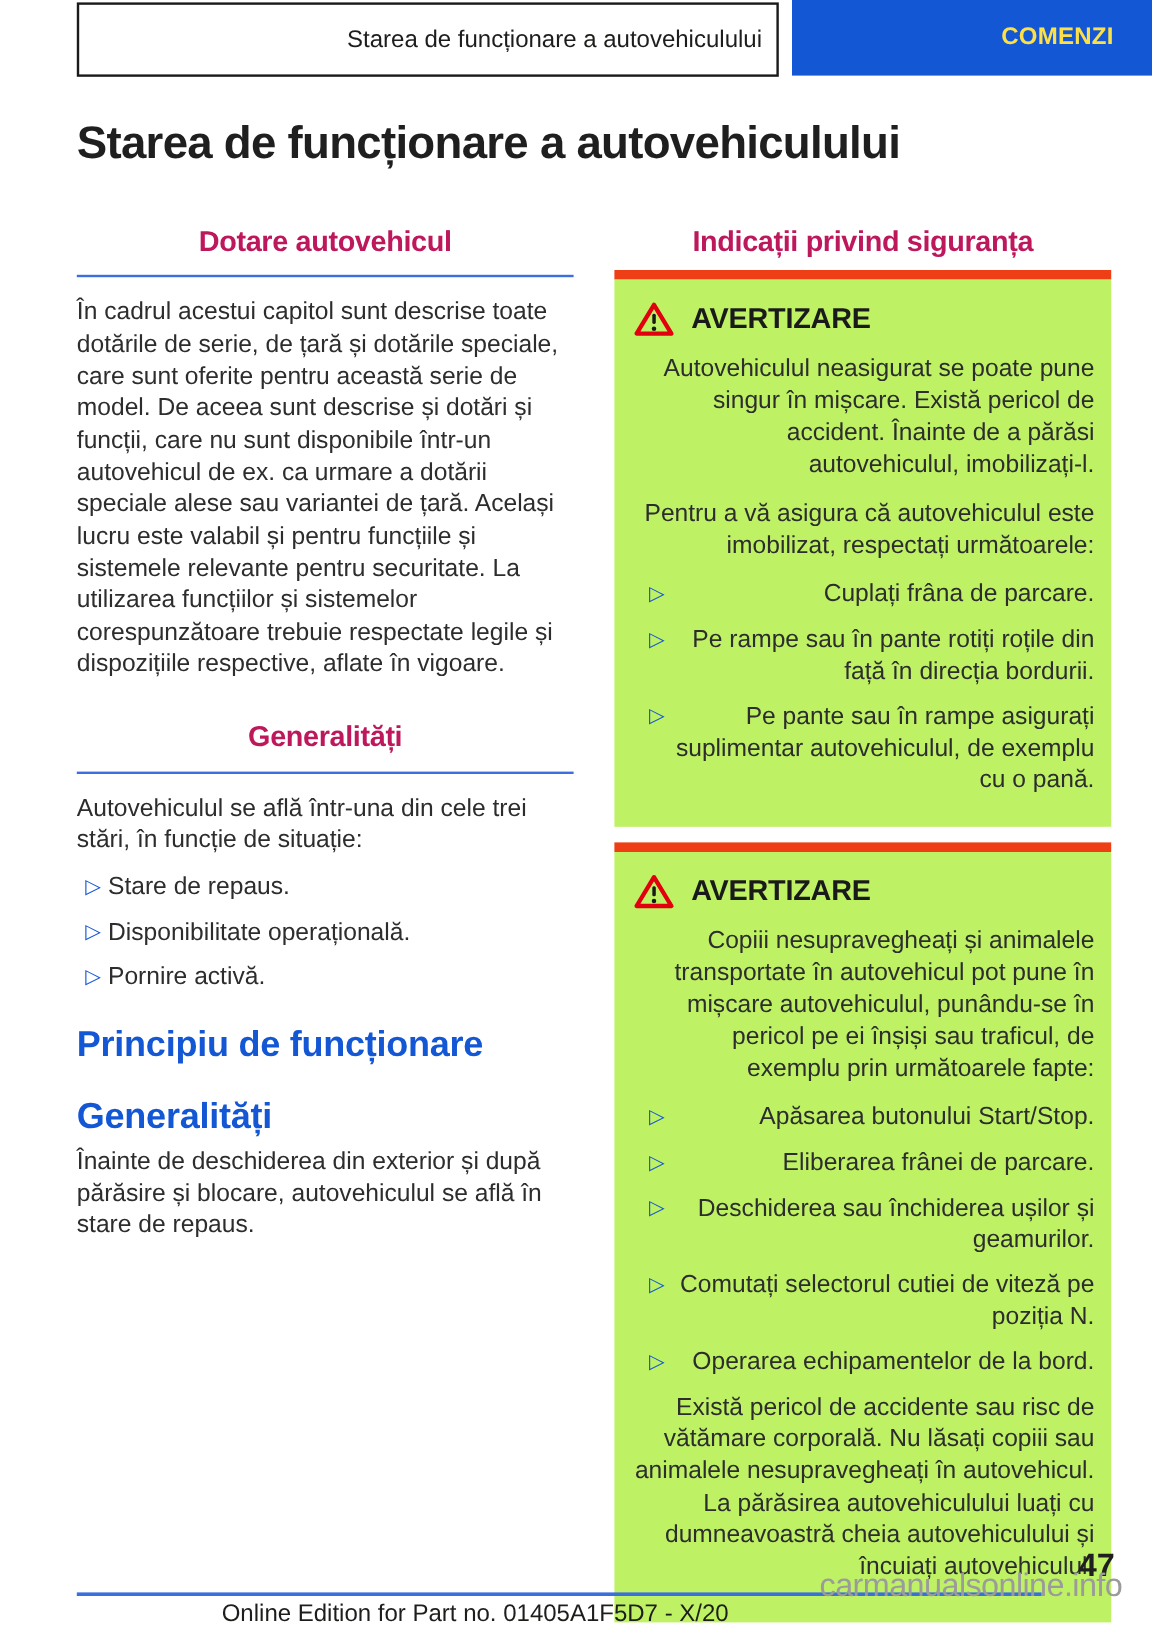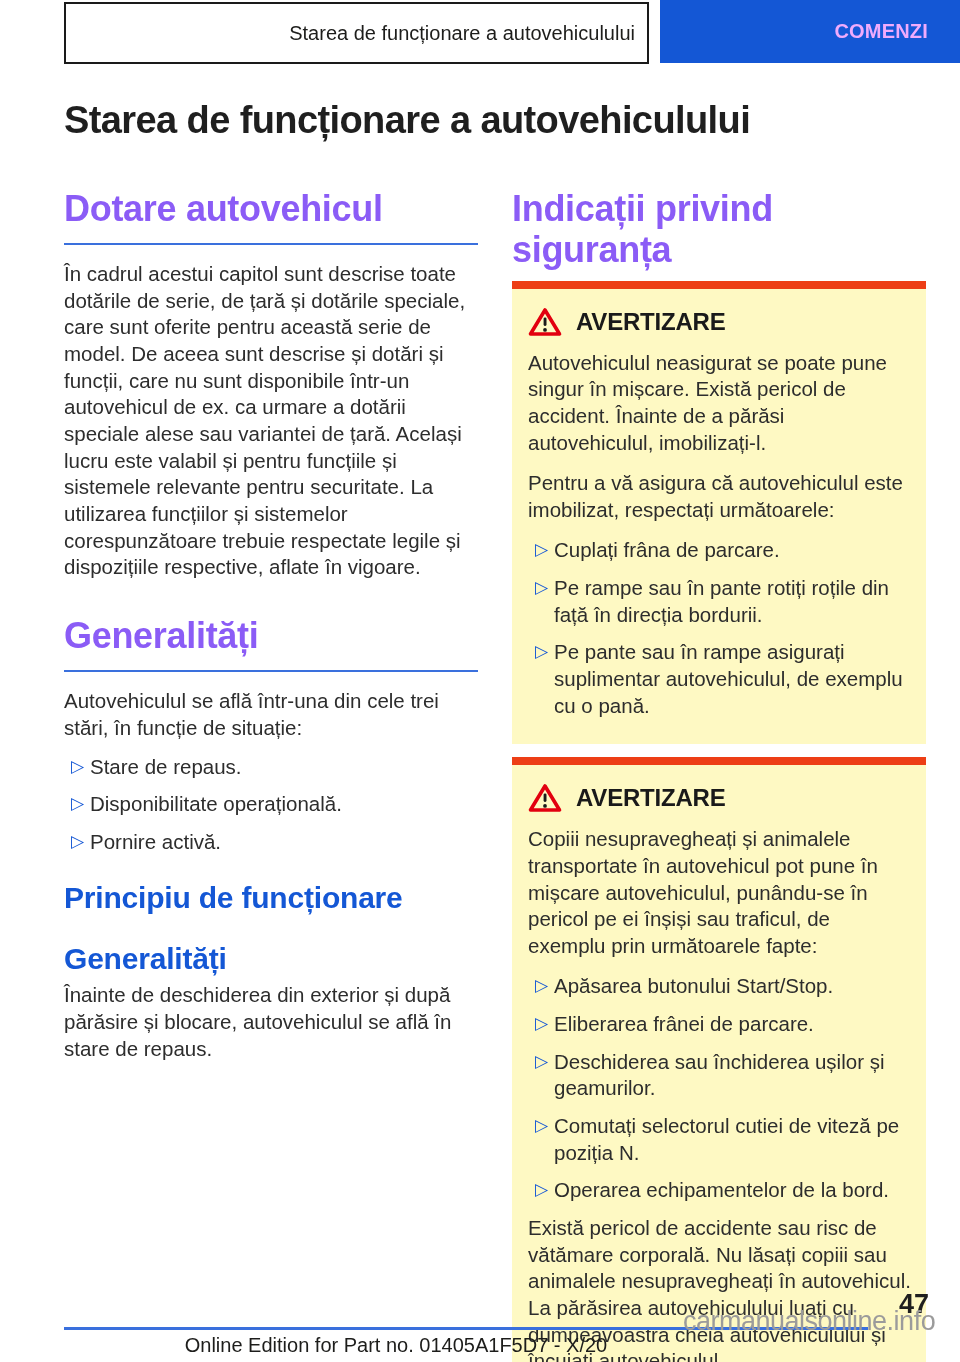--- a/index.html
+++ b/index.html
@@ -26,7 +26,7 @@
   .header-tab {
     position: absolute; left: 660px; top: 0;
     width: 300px; height: 63px;
-    background: #1457d5; color: #f0abfc;
+    background: #1457d5; color: #fde047;
     font-weight: bold; font-size: 20px;
     display: flex; align-items: center; justify-content: flex-end;
     padding-right: 32px;

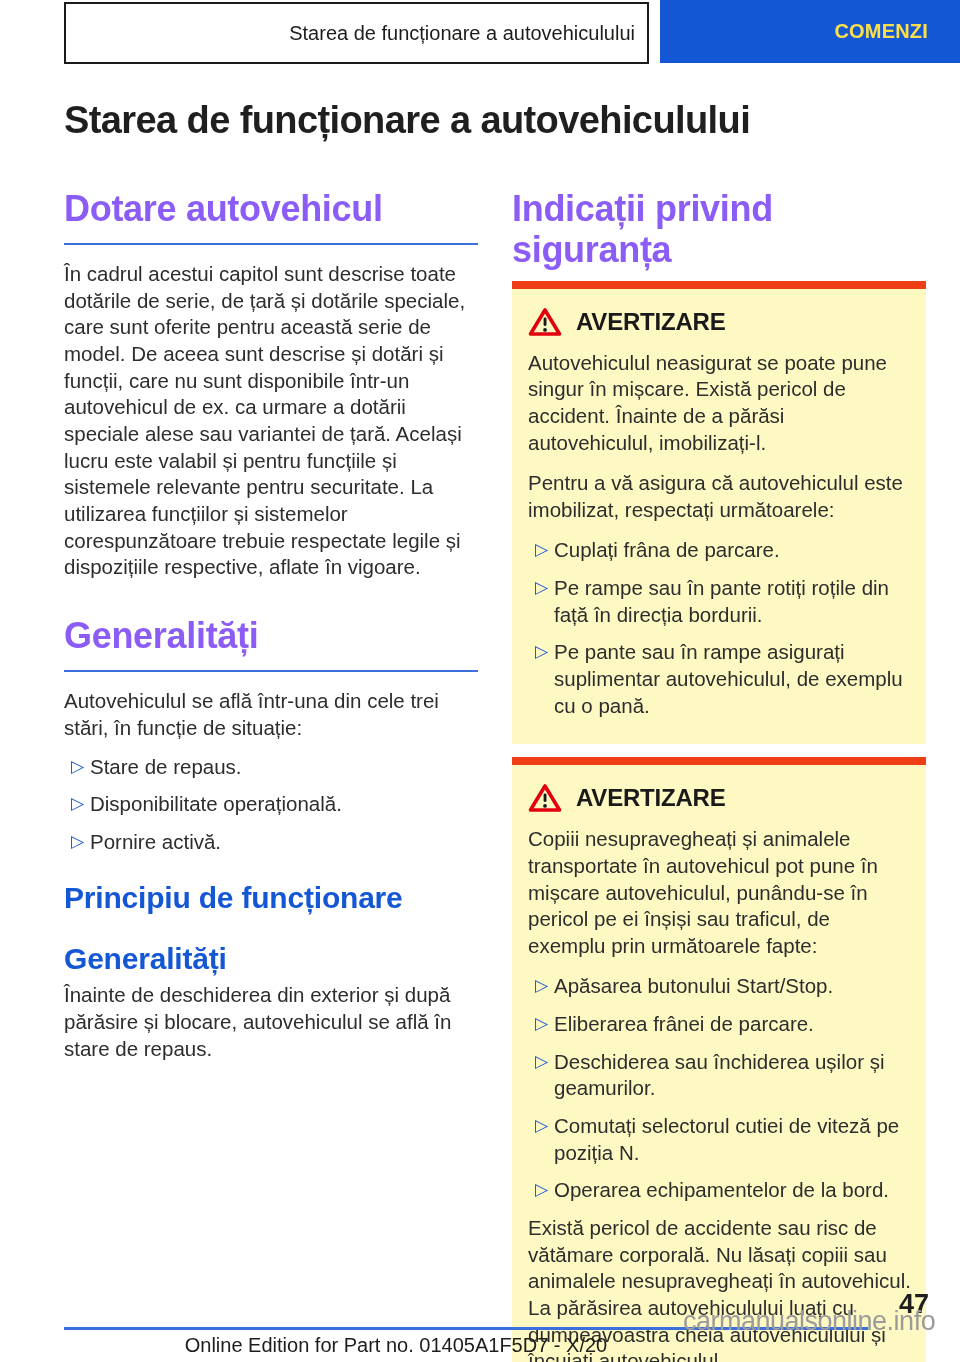--- a/index.html
+++ b/index.html
@@ -46,8 +46,8 @@
 
   h2 {
     margin: 0;
-    font-size: 36px; line-height: 1.15;
-    color: #8b5cf6; letter-spacing: -0.3px;
+    font-size: 24px; line-height: 1.15;
+    color: #be185d; letter-spacing: -0.3px; text-align: center;
   }
   h2.rule { border-bottom: 2px solid #3a70dd; padding-bottom: 14px; margin-bottom: 16px; }
   h2.plain { margin-bottom: 10px; }

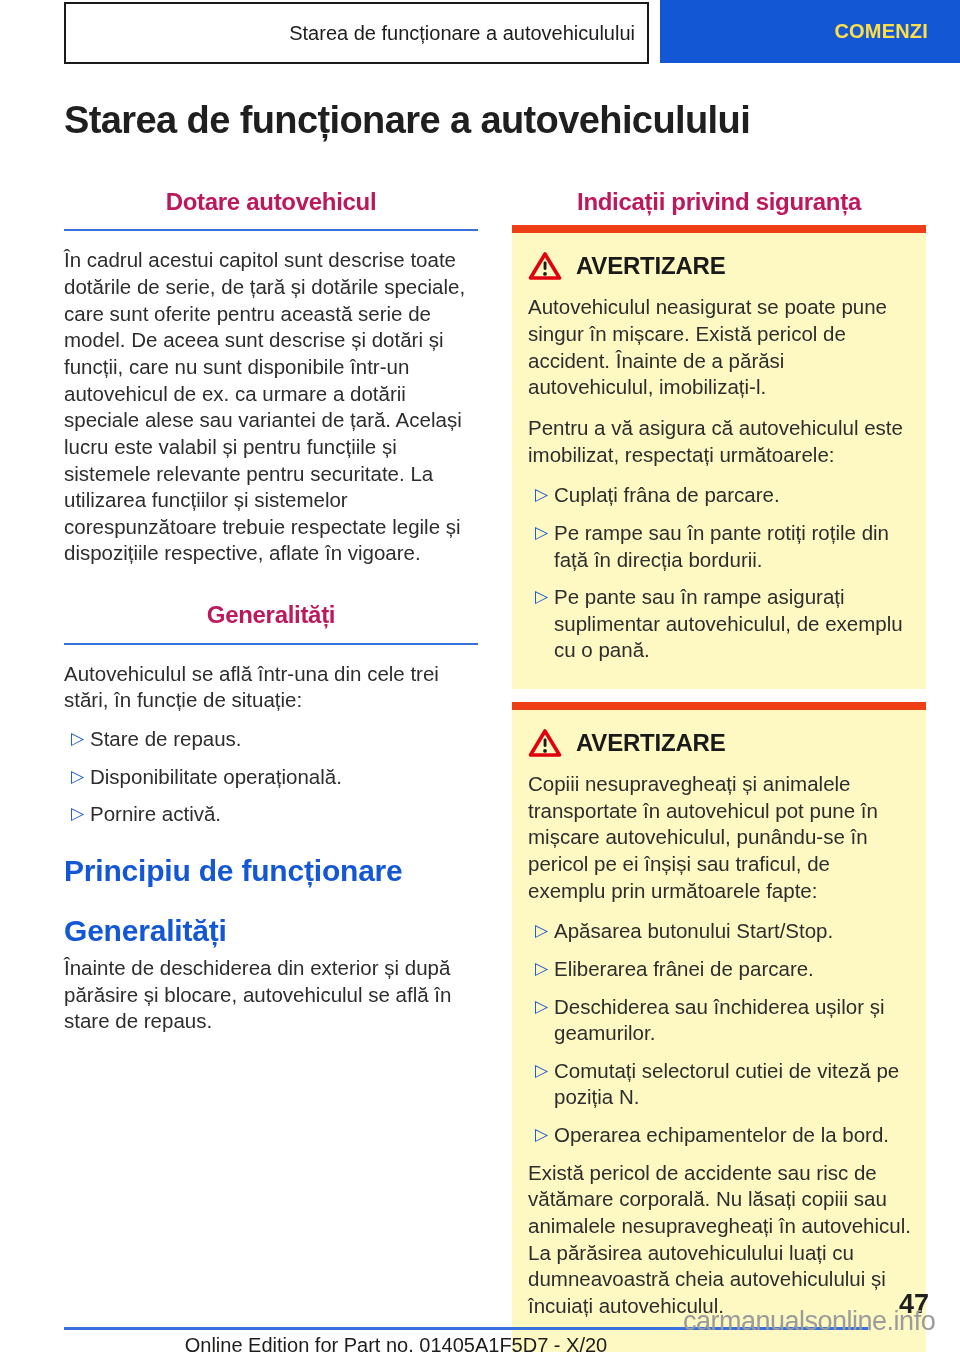--- a/index.html
+++ b/index.html
@@ -72,7 +72,7 @@
   
   .warning { margin-top: 10px; margin-bottom: 13px; }
   .warning-bar { height: 8px; background: #ed3e15; }
-  .warning-body { background: #fef9c3; padding: 18px 14px 14px 16px; }
+  .warning-body { background: #bef264; padding: 18px 14px 14px 16px; text-align: right; }
   .warning-title {
     display: flex; align-items: center; gap: 14px;
     font-size: 24px; font-weight: bold; color: #1a1a1a;

